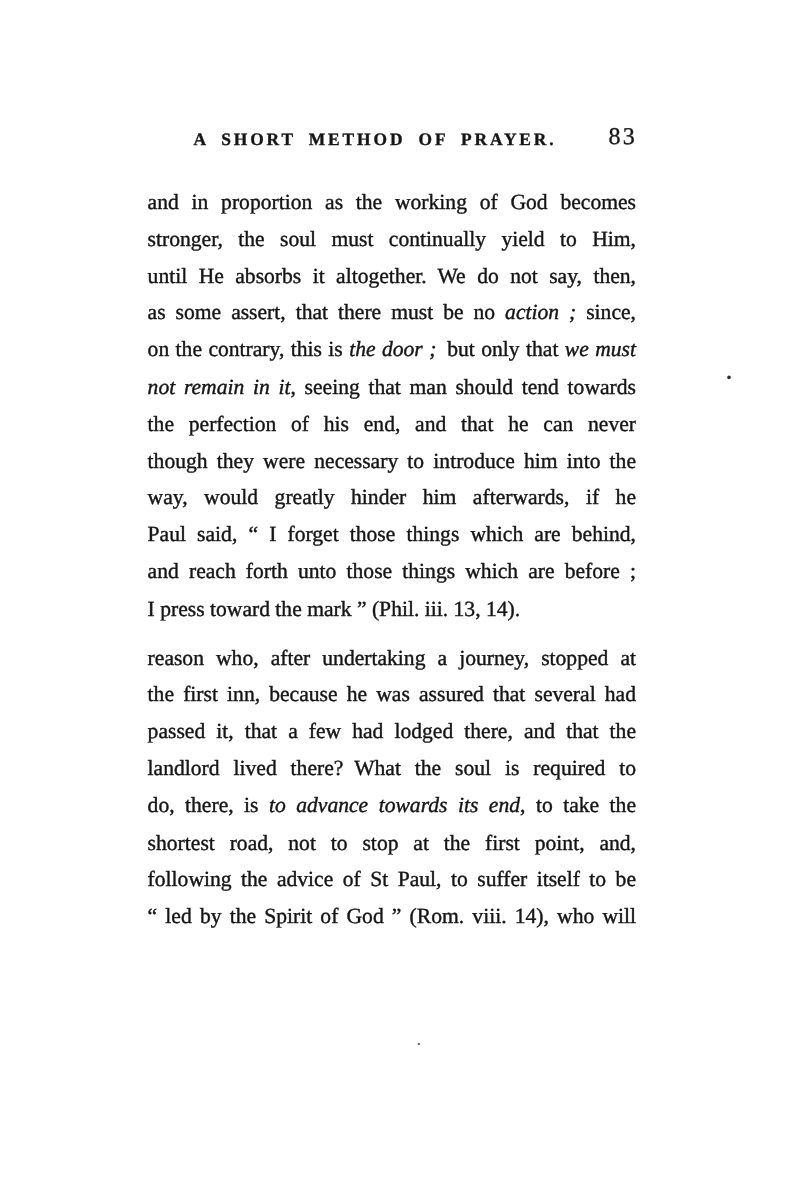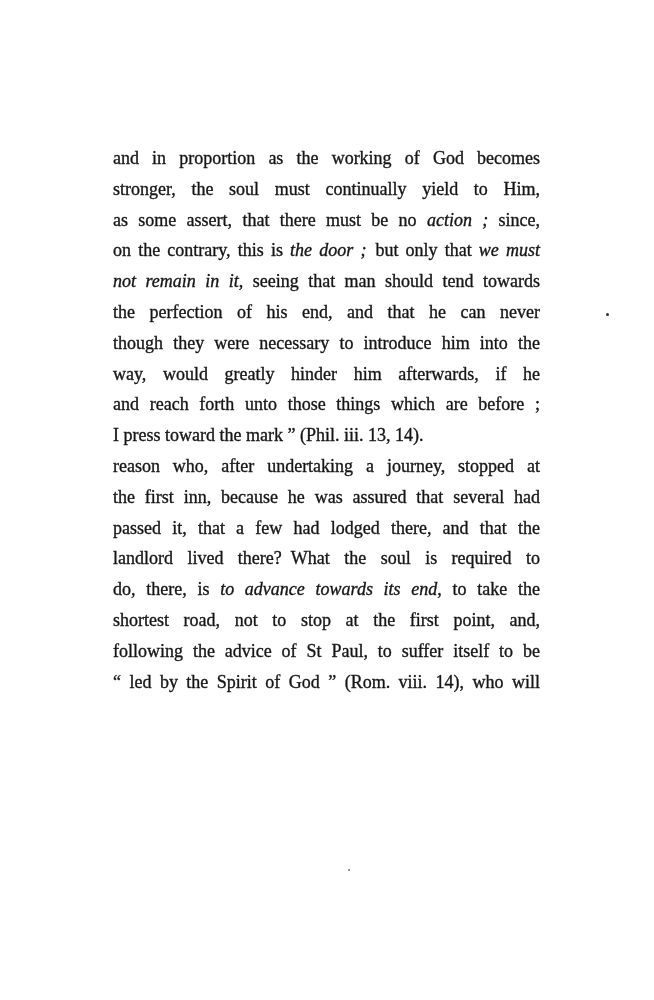--- a/index.html
+++ b/index.html
@@ -70,6 +70,10 @@
 <body>
 
 <div class="page">
+  <div class="running-header">
+    <div class="header-title">A SHORT METHOD OF PRAYER.</div>
+    <div class="page-number">83</div>
+  </div>
   <div class="page-text">
       <div class="paragraph">
         <div class="line"><span>and in proportion as the working of God becomes</span></div>

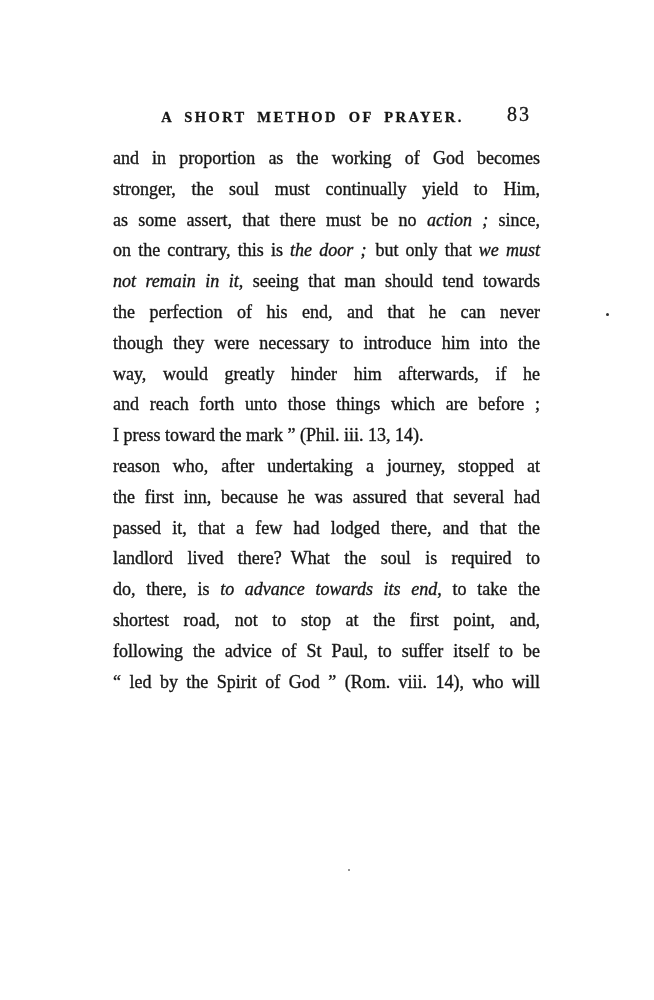--- a/index.html
+++ b/index.html
@@ -52,7 +52,7 @@
     line-height: 30.8px;
     -webkit-text-stroke: 0.35px #1a1a1a;
   }
-  .paragraph { margin: 0; }
+  .paragraph { margin: 10px; }
   .line {
     text-align: justify;
     text-align-last: justify;

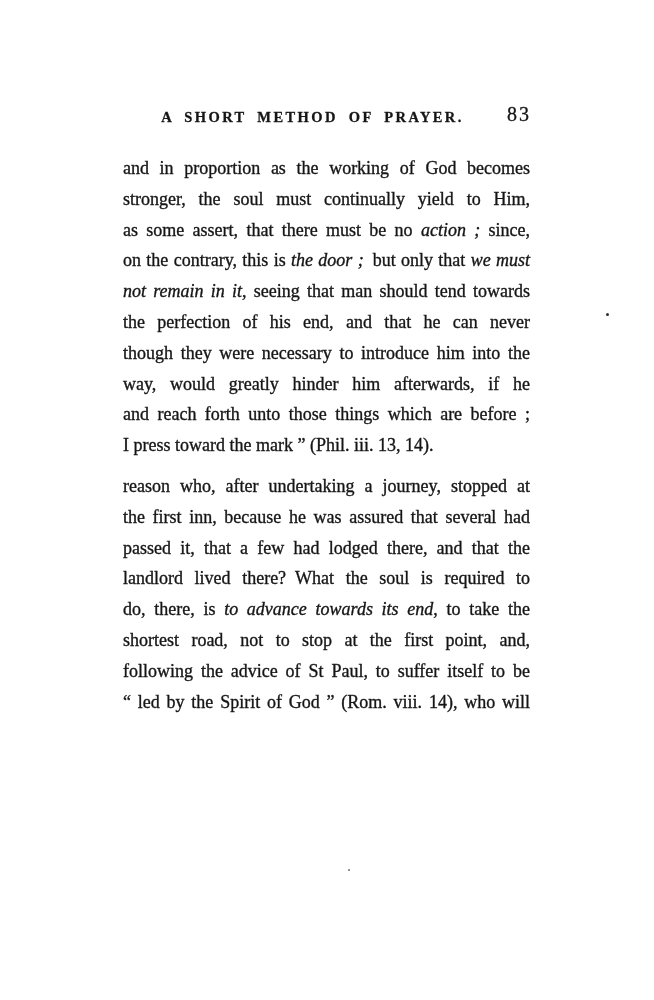--- a/index.html
+++ b/index.html
@@ -78,6 +78,7 @@
       <div class="paragraph">
         <div class="line"><span>and in proportion as the working of God becomes</span></div>
         <div class="line"><span>stronger, the soul must continually yield to Him,</span></div>
+        <div class="line"><span>until He absorbs it altogether. We do not say, then,</span></div>
         <div class="line"><span>as some assert, that there must be no </span><em>action ;</em><span> since,</span></div>
         <div class="line"><span>on the contrary, this is </span><em>the door ;</em><span> but only that </span><em>we must</em></div>
         <div class="line"><em>not remain in it</em><span>, seeing that man should tend towards</span></div>

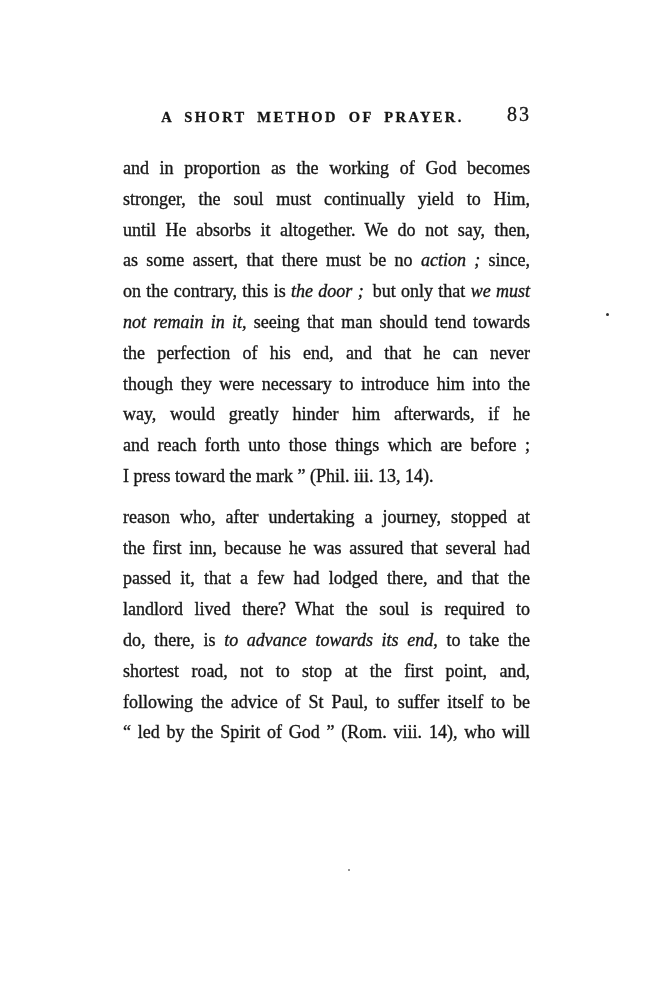--- a/index.html
+++ b/index.html
@@ -85,6 +85,7 @@
         <div class="line"><span>the perfection of his end, and that he can never</span></div>
         <div class="line"><span>though they were necessary to introduce him into the</span></div>
         <div class="line"><span>way, would greatly hinder him afterwards, if he</span></div>
+        <div class="line"><span>Paul said, “ I forget those things which are behind,</span></div>
         <div class="line"><span>and reach forth unto those things which are before ;</span></div>
         <div class="line last"><span>I press toward the mark ” (Phil. iii. 13, 14).</span></div>
       </div>

